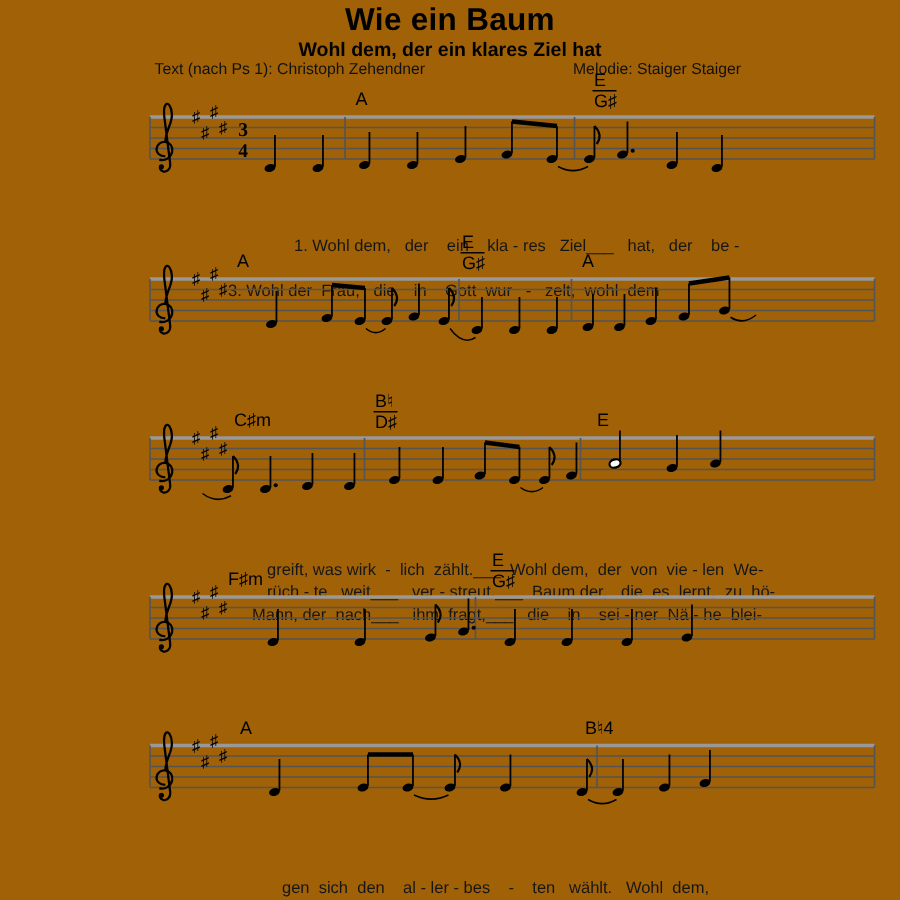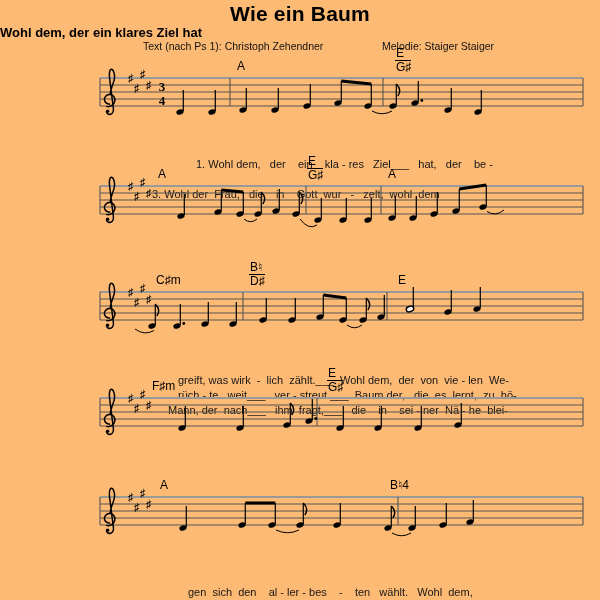--- a/index.html
+++ b/index.html
@@ -3,7 +3,7 @@
 <meta charset="utf-8">
 <style>
   html,body{margin:0;padding:0;background:#fff;}
-  .page{position:relative;width:600px;height:600px;background:#fdba74;overflow:hidden;
+  .page{position:relative;width:600px;height:600px;background:#a16207;overflow:hidden;
         font-family:"Liberation Sans",sans-serif;color:#000;}
   .title{position:absolute;top:2px;left:0;width:100%;text-align:center;
          font-size:21px;font-weight:bold;letter-spacing:0.2px;}

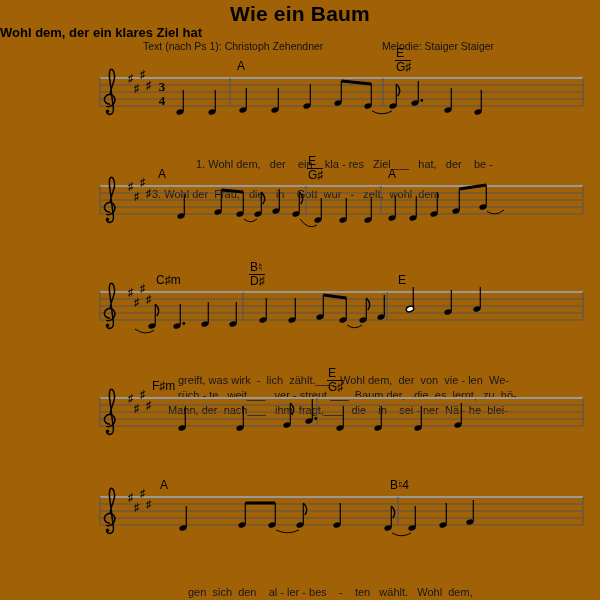--- a/index.html
+++ b/index.html
@@ -7,7 +7,7 @@
         font-family:"Liberation Sans",sans-serif;color:#000;}
   .title{position:absolute;top:2px;left:0;width:100%;text-align:center;
          font-size:21px;font-weight:bold;letter-spacing:0.2px;}
-  .subtitle{position:absolute;top:25px;left:0;width:100%;
+  .subtitle{position:absolute;top:25px;left:0;width:100%;text-align:center;
          font-size:13px;font-weight:bold;}
   .credit{position:absolute;top:40px;font-size:10.5px;color:#111;}
   .credit.left{left:103px;margin-left:40px;}

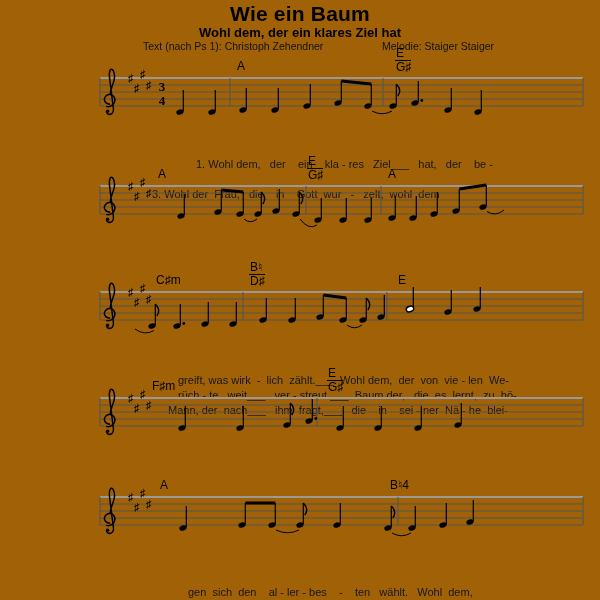--- a/index.html
+++ b/index.html
@@ -10,7 +10,7 @@
   .subtitle{position:absolute;top:25px;left:0;width:100%;text-align:center;
          font-size:13px;font-weight:bold;}
   .credit{position:absolute;top:40px;font-size:10.5px;color:#111;}
-  .credit.left{left:103px;margin-left:40px;}
+  .credit.left{left:103px;}
   .credit.right{left:382px;}
   .system{position:absolute;left:0;width:600px;height:84px;}
   .system svg{position:absolute;left:0;top:0;}

